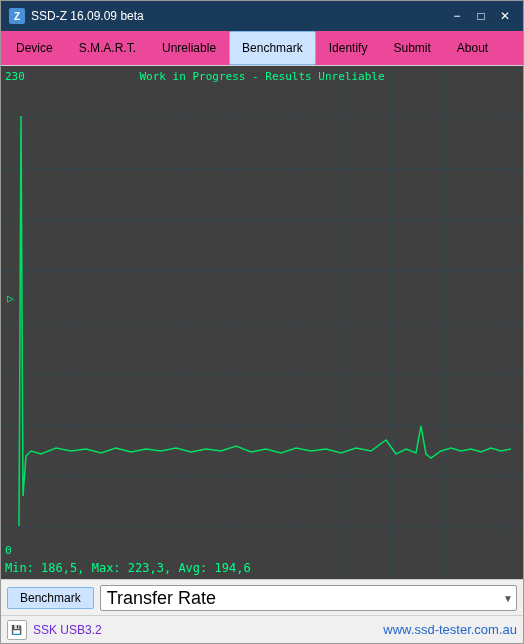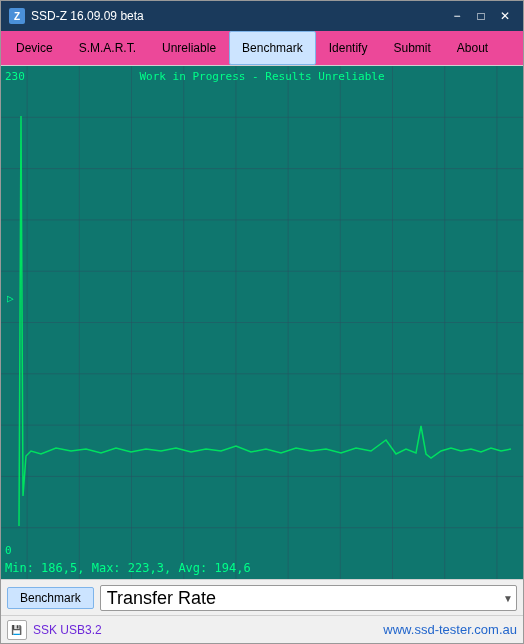--- a/index.html
+++ b/index.html
@@ -107,7 +107,7 @@
     
     .chart-container {
       flex: 1;
-      background: #0f766e;
+      background: #404040;
       position: relative;
       overflow: hidden;
       border: none;

